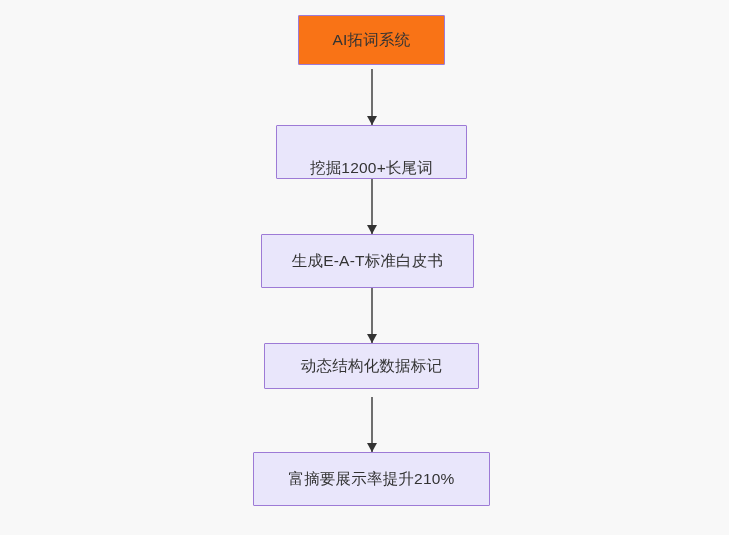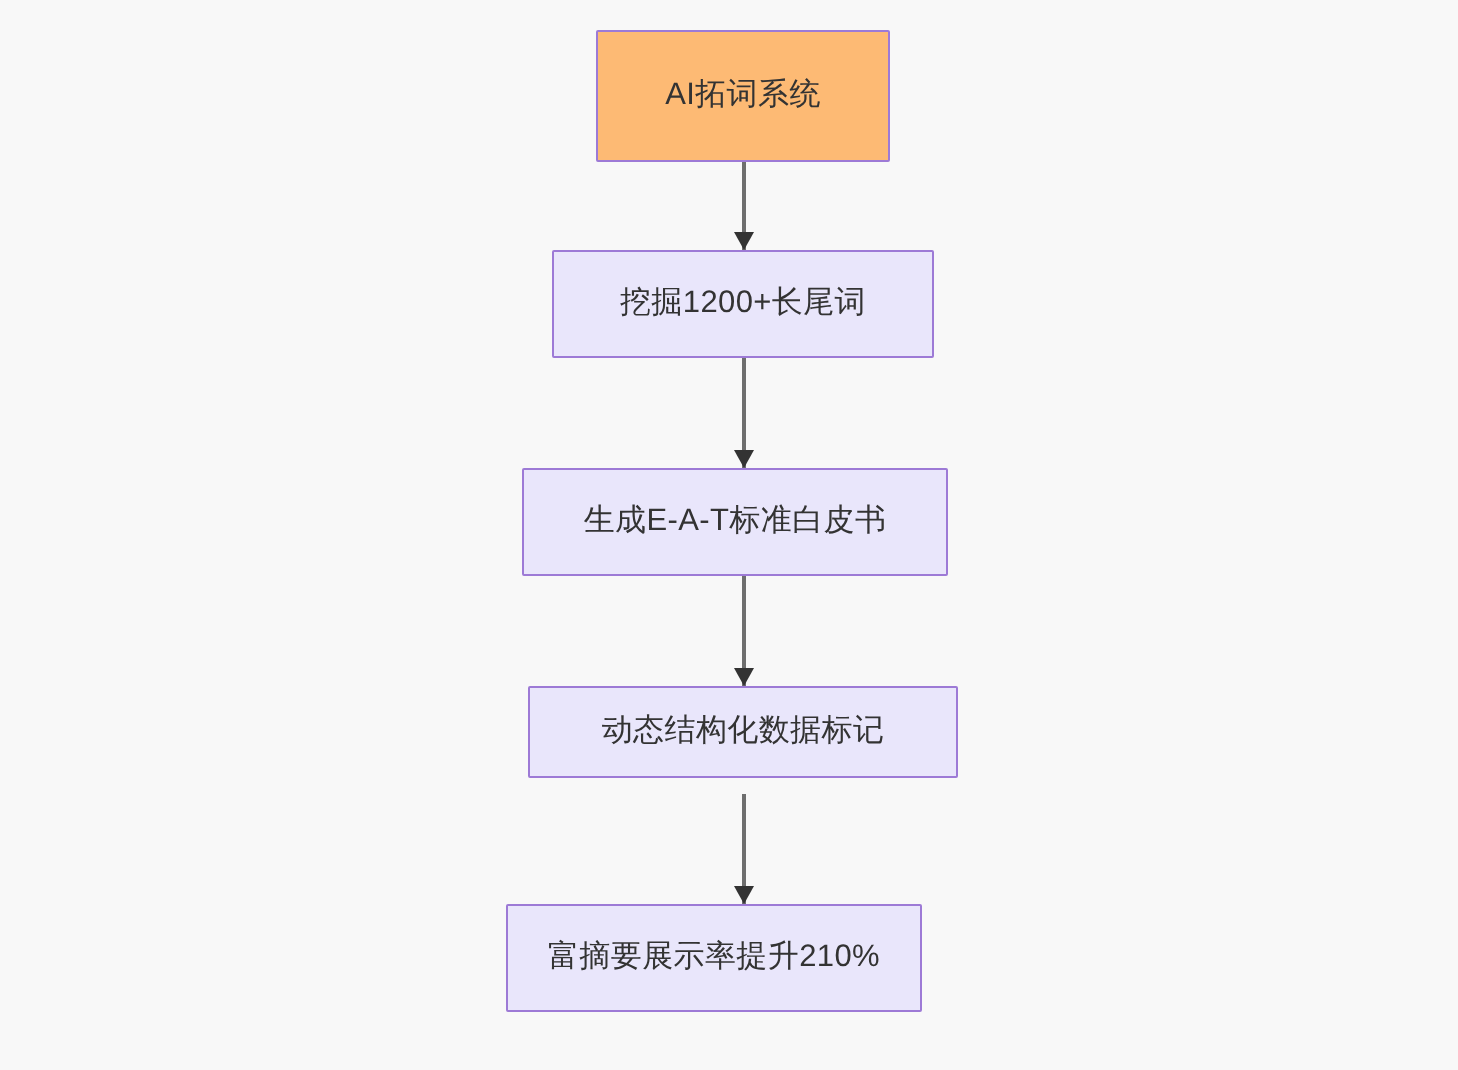--- a/index.html
+++ b/index.html
@@ -82,7 +82,7 @@
     <div class="edge-arrow" style="top: 46px; border-top-color: rgb(51, 51, 51);"></div>
   </div>
 
-  <div class="node" style="left: 298px; top: 15px; width: 147px; height: 66px; background: #fdba74; border-color: rgb(157, 122, 214); color: rgb(51, 51, 51);">
+  <div class="node" style="left: 298px; top: 15px; width: 147px; height: 50px; background: #f97316; border-color: rgb(157, 122, 214); color: rgb(51, 51, 51);">
     <span class="node-label">AI拓词系统</span>
   </div>
   <div class="node" style="left: 276px; top: 125px; width: 191px; height: 54px; background: rgb(233, 230, 251); border-color: rgb(157, 122, 214); color: rgb(51, 51, 51);">

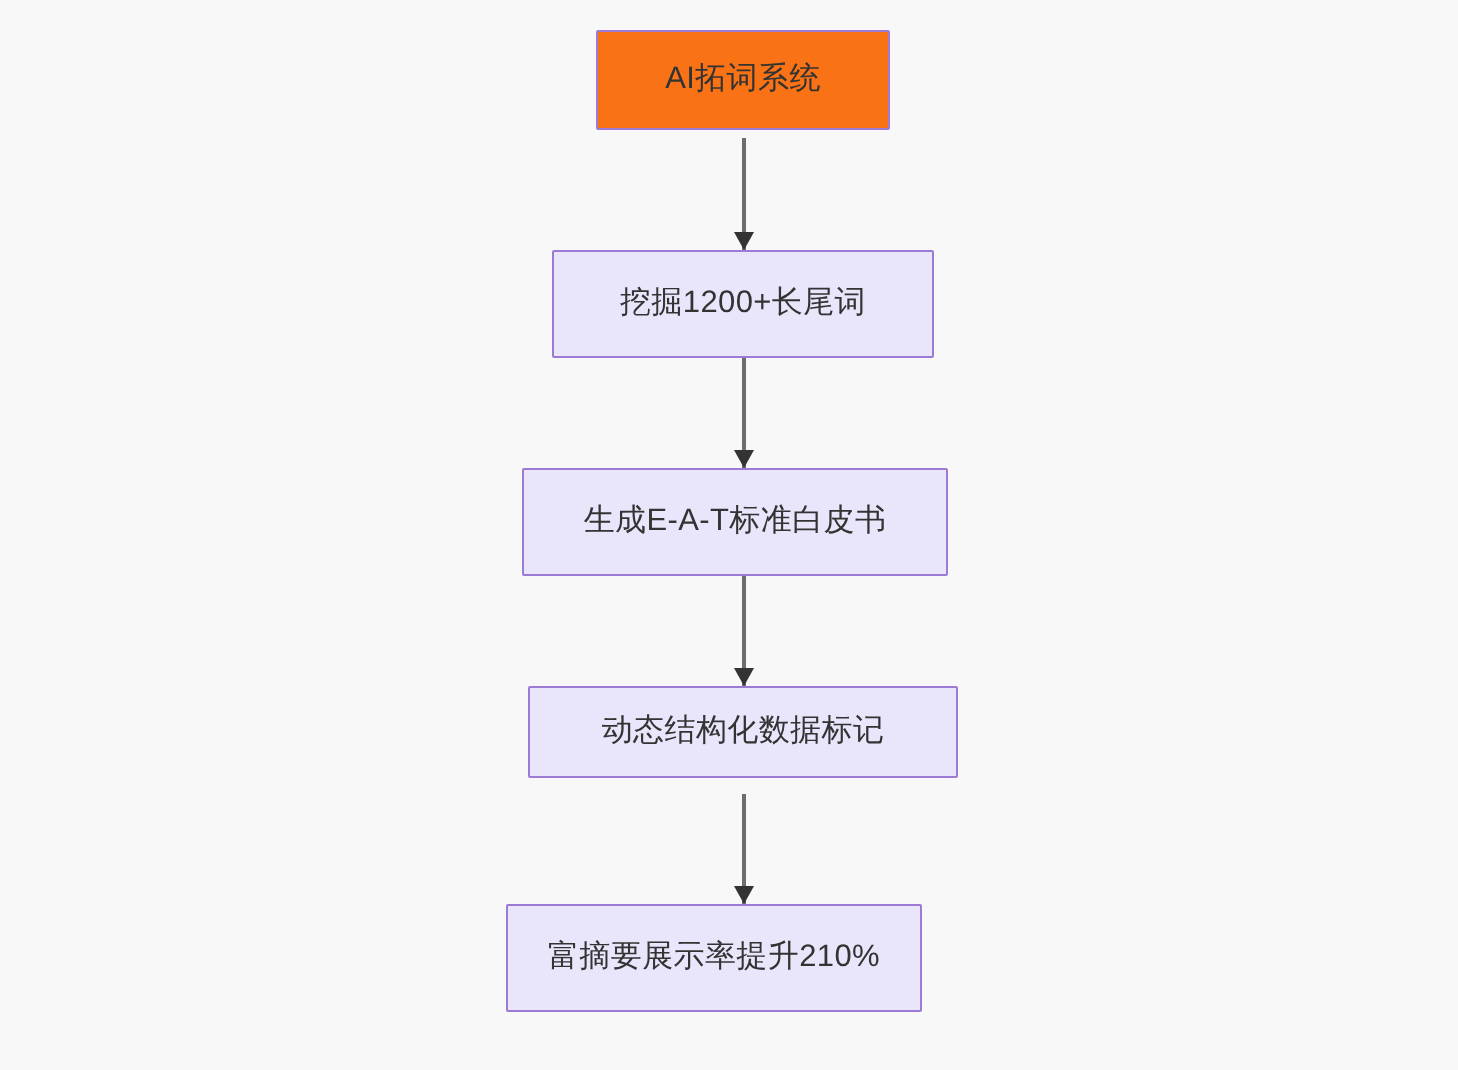--- a/index.html
+++ b/index.html
@@ -85,7 +85,7 @@
   <div class="node" style="left: 298px; top: 15px; width: 147px; height: 50px; background: #f97316; border-color: rgb(157, 122, 214); color: rgb(51, 51, 51);">
     <span class="node-label">AI拓词系统</span>
   </div>
-  <div class="node" style="left: 276px; top: 125px; width: 191px; height: 54px; background: rgb(233, 230, 251); border-color: rgb(157, 122, 214); color: rgb(51, 51, 51);">
+  <div class="node" style="left: 276px; top: 125px; width: 191px; height: 54px; background: rgb(233, 230, 251); border-color: rgb(157, 122, 214); color: rgb(51, 51, 51); align-items: flex-end;">
     <span class="node-label">挖掘1200+长尾词</span>
   </div>
   <div class="node" style="left: 261px; top: 234px; width: 213px; height: 54px; background: rgb(233, 230, 251); border-color: rgb(157, 122, 214); color: rgb(51, 51, 51);">

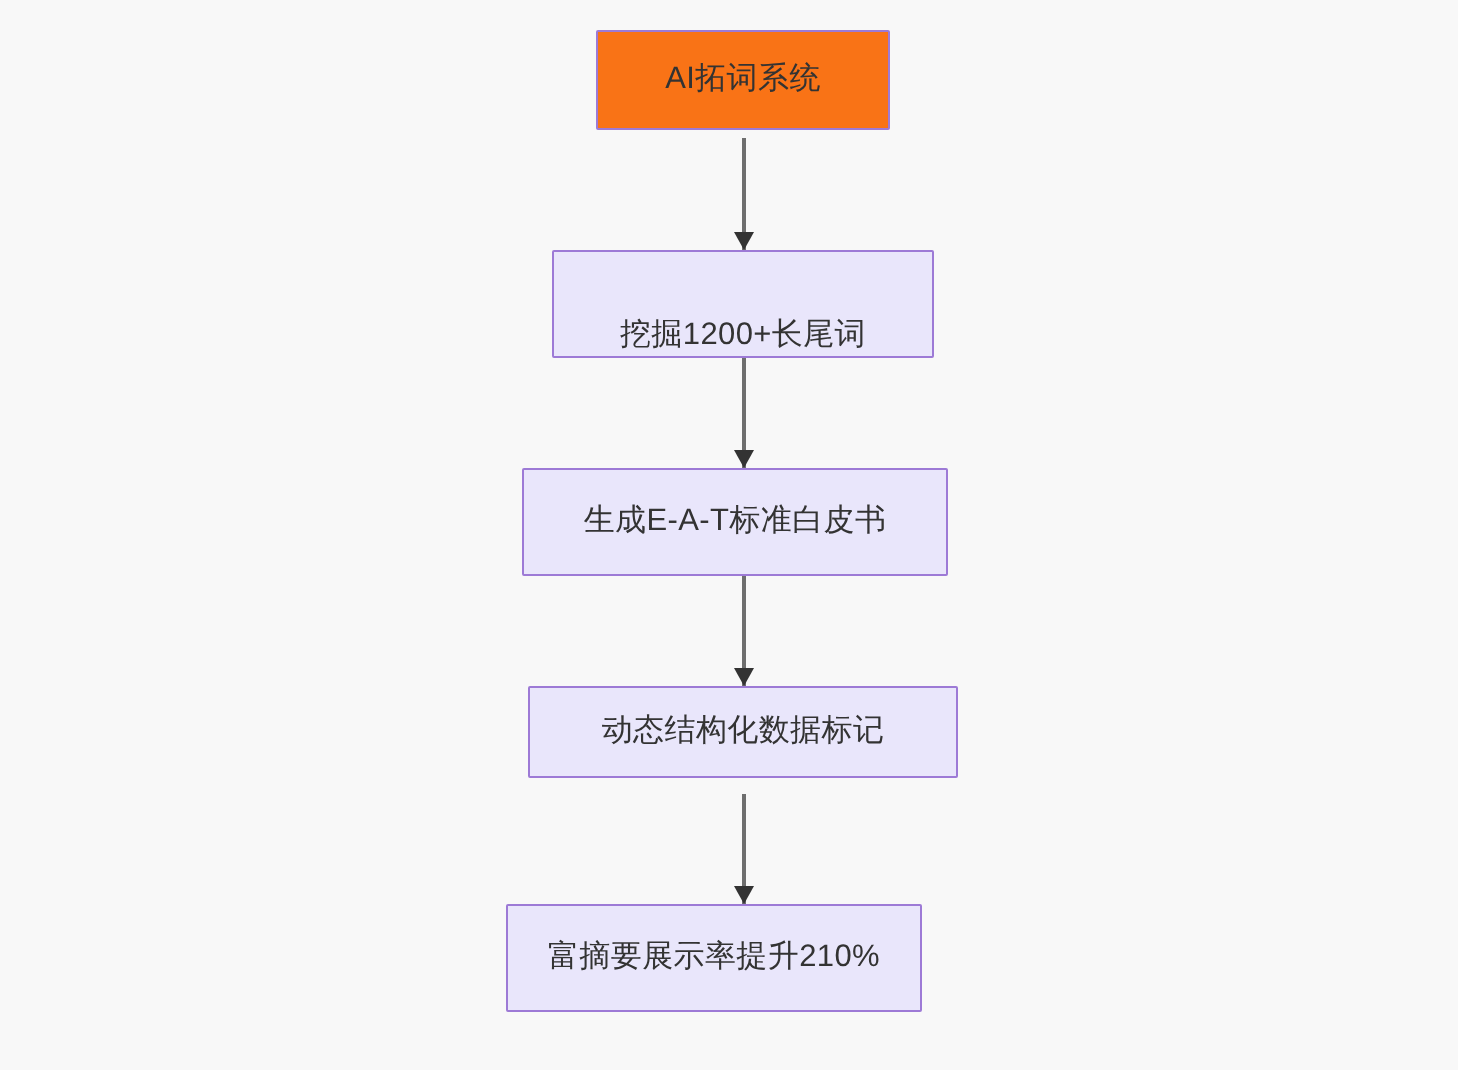--- a/index.html
+++ b/index.html
@@ -94,7 +94,7 @@
   <div class="node" style="left: 264px; top: 343px; width: 215px; height: 46px; background: rgb(233, 230, 251); border-color: rgb(157, 122, 214); color: rgb(51, 51, 51);">
     <span class="node-label">动态结构化数据标记</span>
   </div>
-  <div class="node" style="left: 253px; top: 452px; width: 208px; height: 54px; background: rgb(233, 230, 251); border-color: rgb(157, 122, 214); color: rgb(51, 51, 51);">
+  <div class="node" style="left: 253px; top: 452px; width: 237px; height: 54px; background: rgb(233, 230, 251); border-color: rgb(157, 122, 214); color: rgb(51, 51, 51);">
     <span class="node-label">富摘要展示率提升210%</span>
   </div>
 

